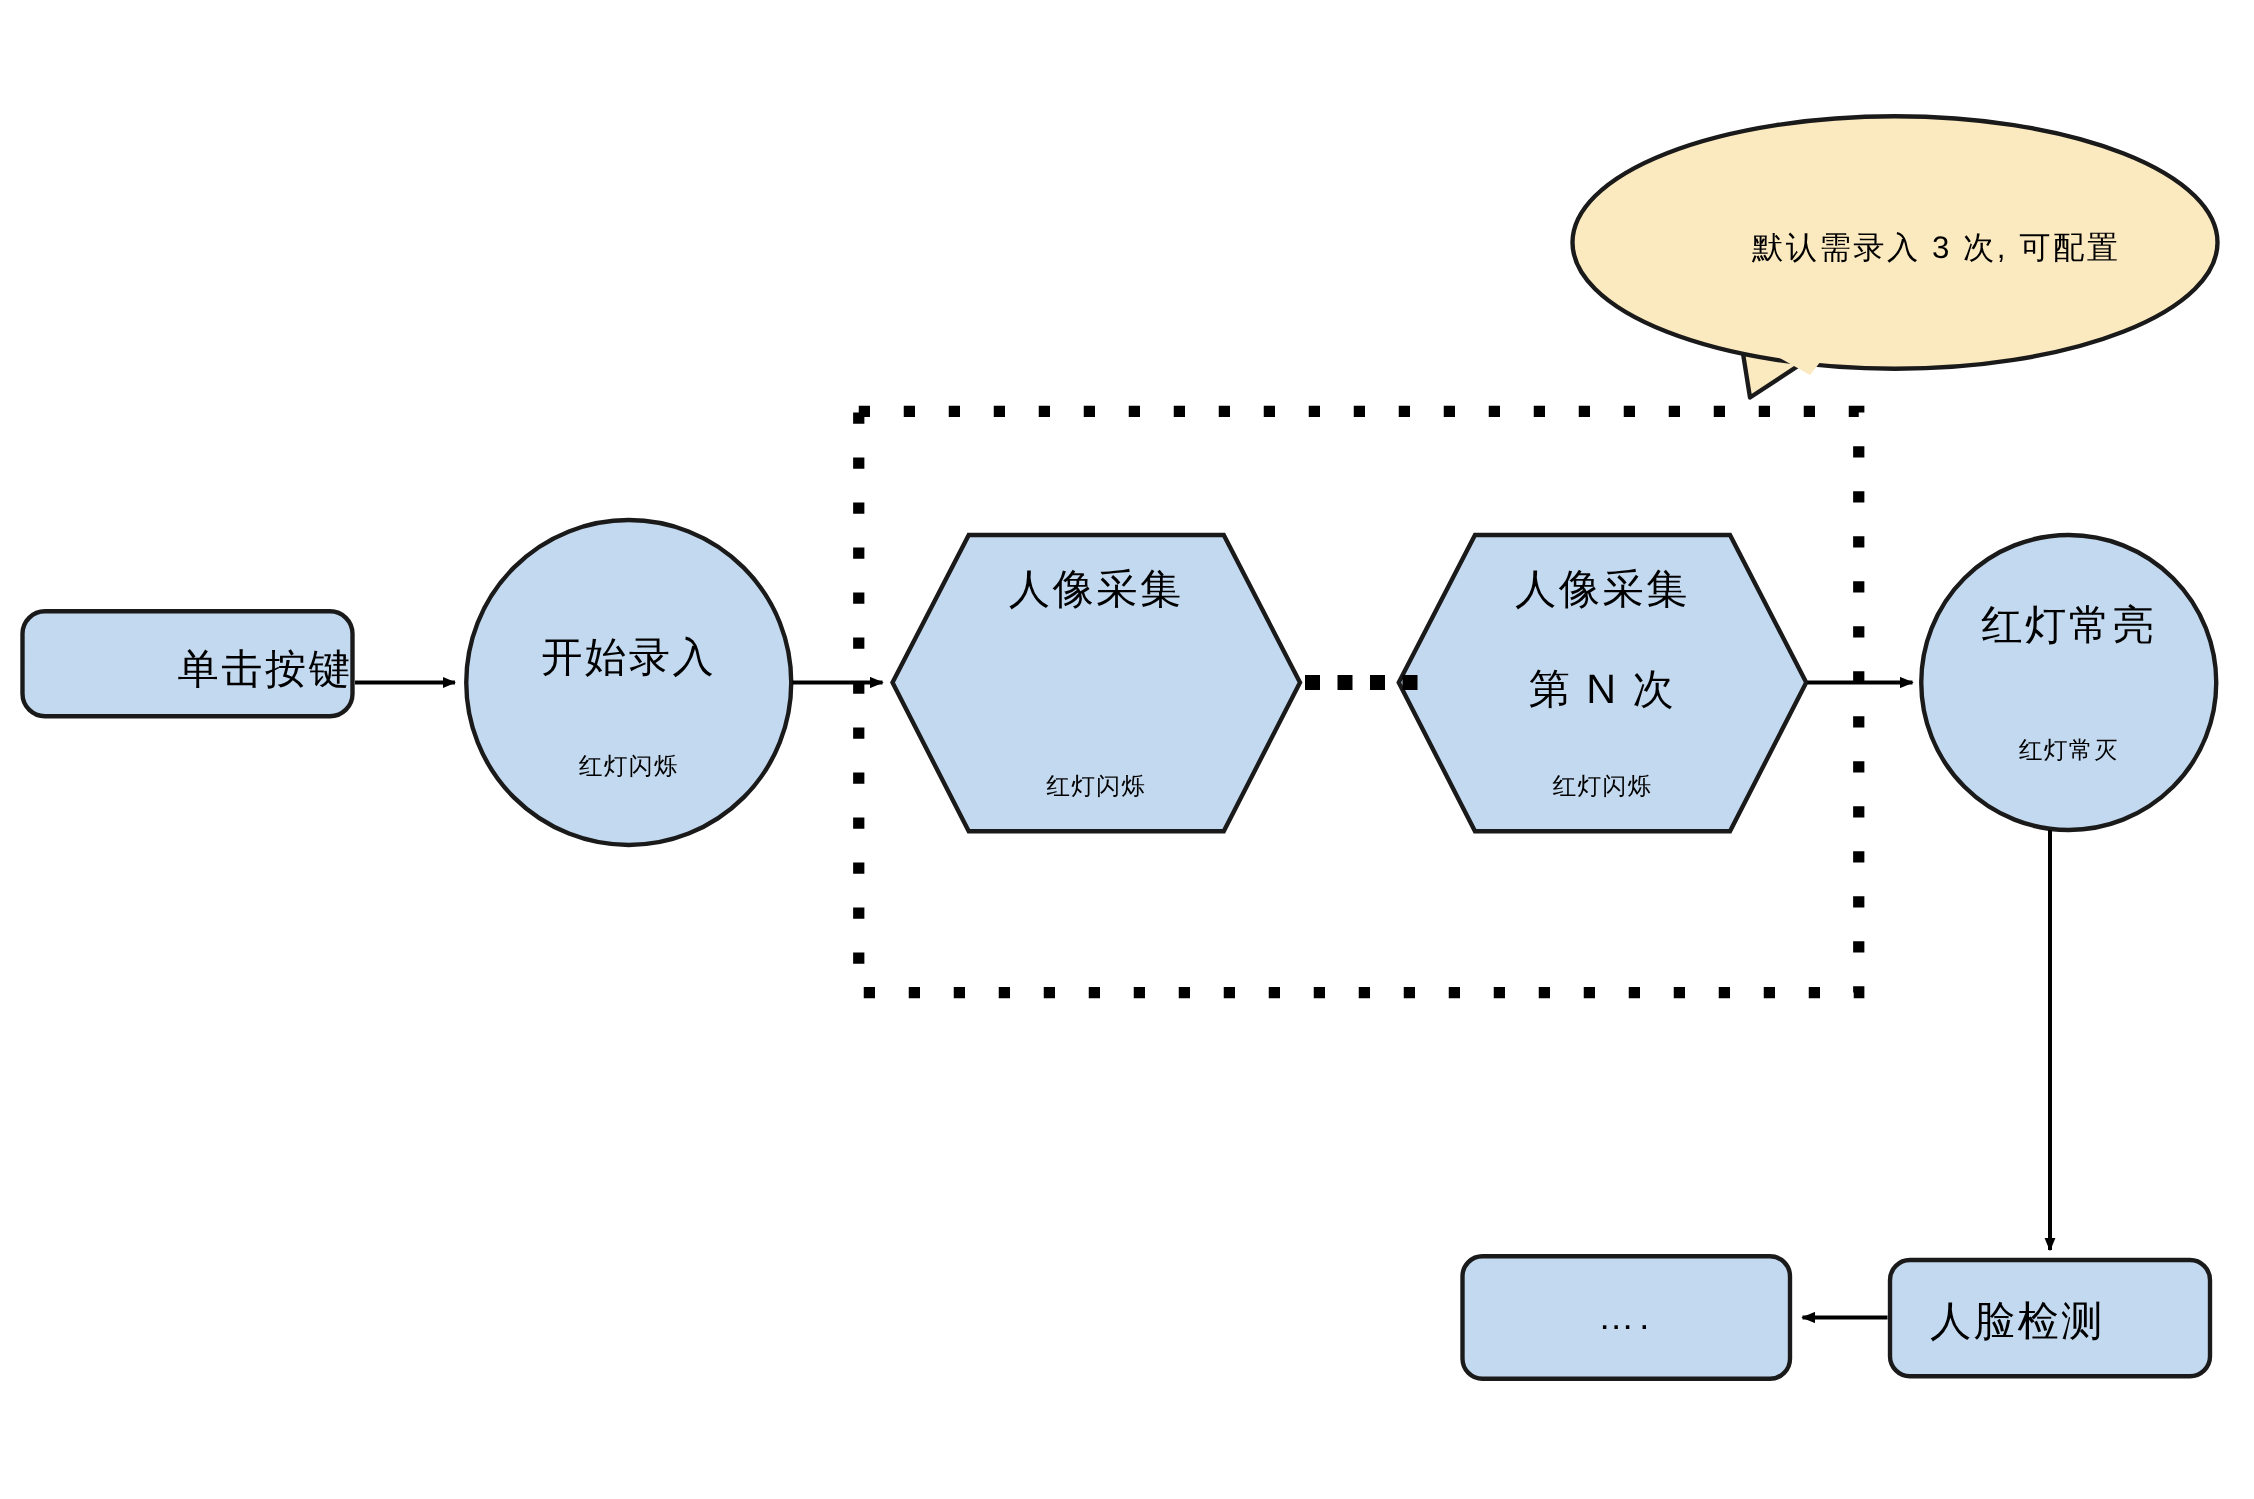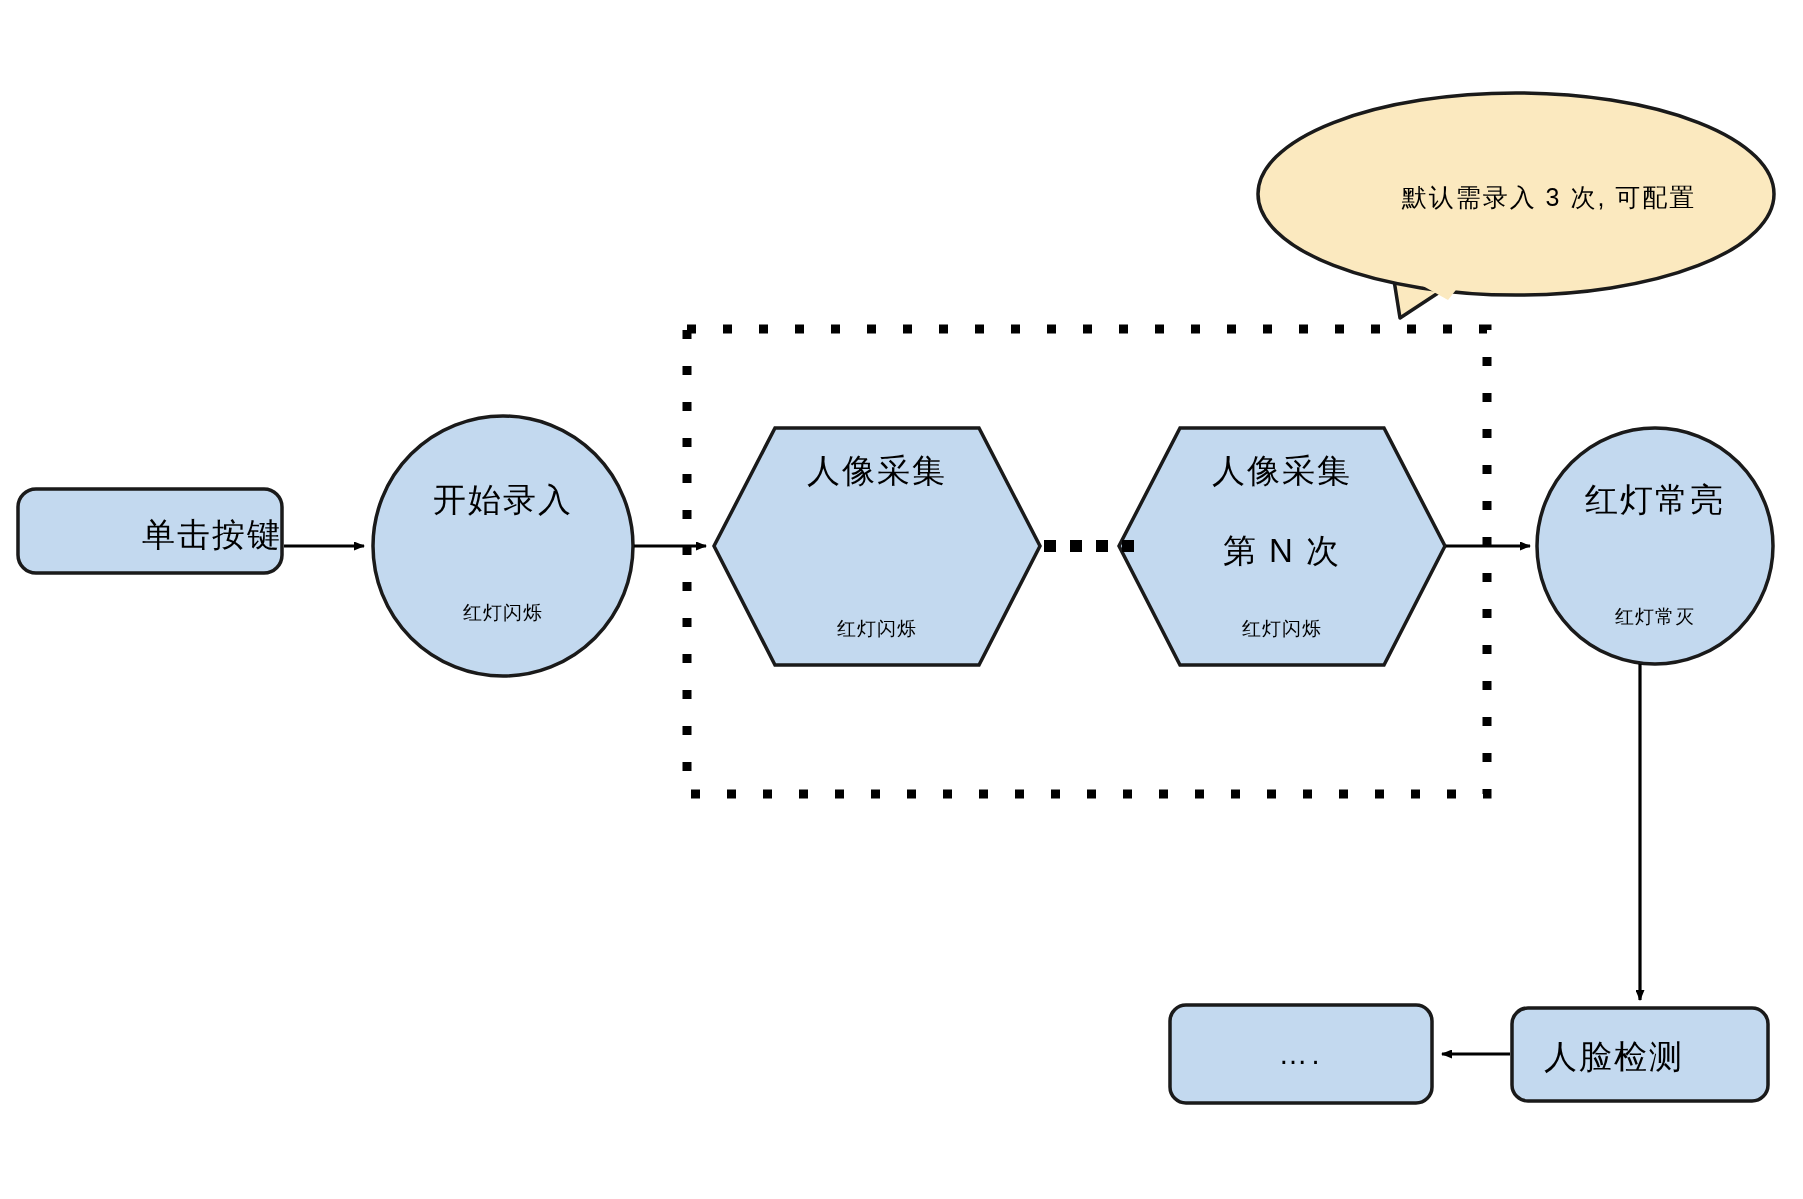--- a/index.html
+++ b/index.html
@@ -104,7 +104,7 @@
 
   <div class="node-label lbl-main" style="left:18px; top:513px; width:264px;text-align:right;">单击按键</div>
 
-  <div class="node-label lbl-main" style="left:373px; top:478px; width:260px;font-family:Liberation Mono, monospace;">开始录入</div>
+  <div class="node-label lbl-main" style="left:373px; top:504px; width:260px;font-family:Liberation Mono, monospace;">开始录入</div>
   <div class="node-label lbl-sub" style="left:373px; top:600px; width:260px;">红灯闪烁</div>
 
   <div class="node-label lbl-main" style="left:714px; top:449px; width:326px;">人像采集</div>

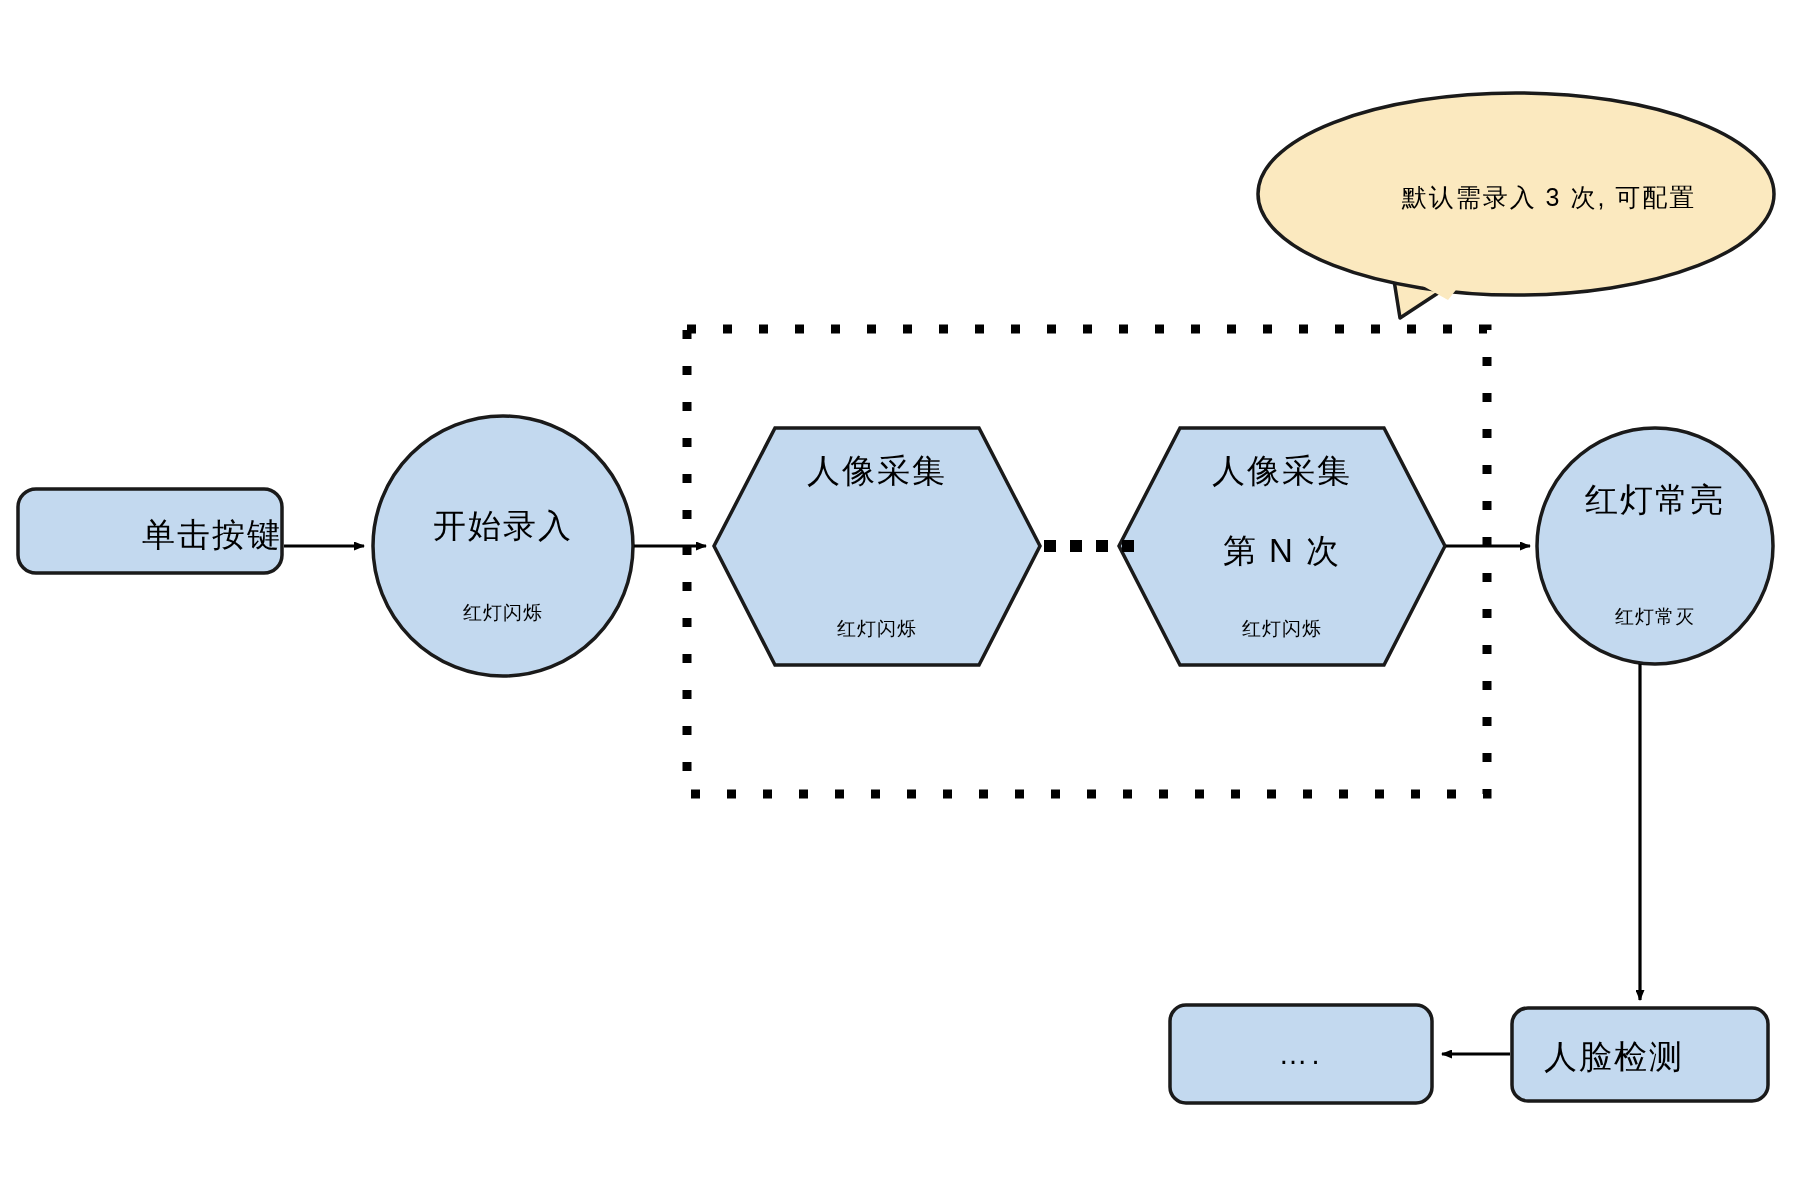--- a/index.html
+++ b/index.html
@@ -115,7 +115,7 @@
   <div class="node-label lbl-sub" style="left:1119px; top:616px; width:326px;">红灯闪烁</div>
 
   <div class="node-label lbl-main" style="left:1525px; top:478px; width:260px;">红灯常亮</div>
-  <div class="node-label lbl-sub" style="left:1525px; top:604px; width:260px;">红灯常灭</div>
+  <div class="node-label lbl-sub" style="left:1525px; top:587px; width:260px;">红灯常灭</div>
 
   <div class="node-label lbl-main" style="left:1512px; top:1035px; width:204px;">人脸检测</div>
 

